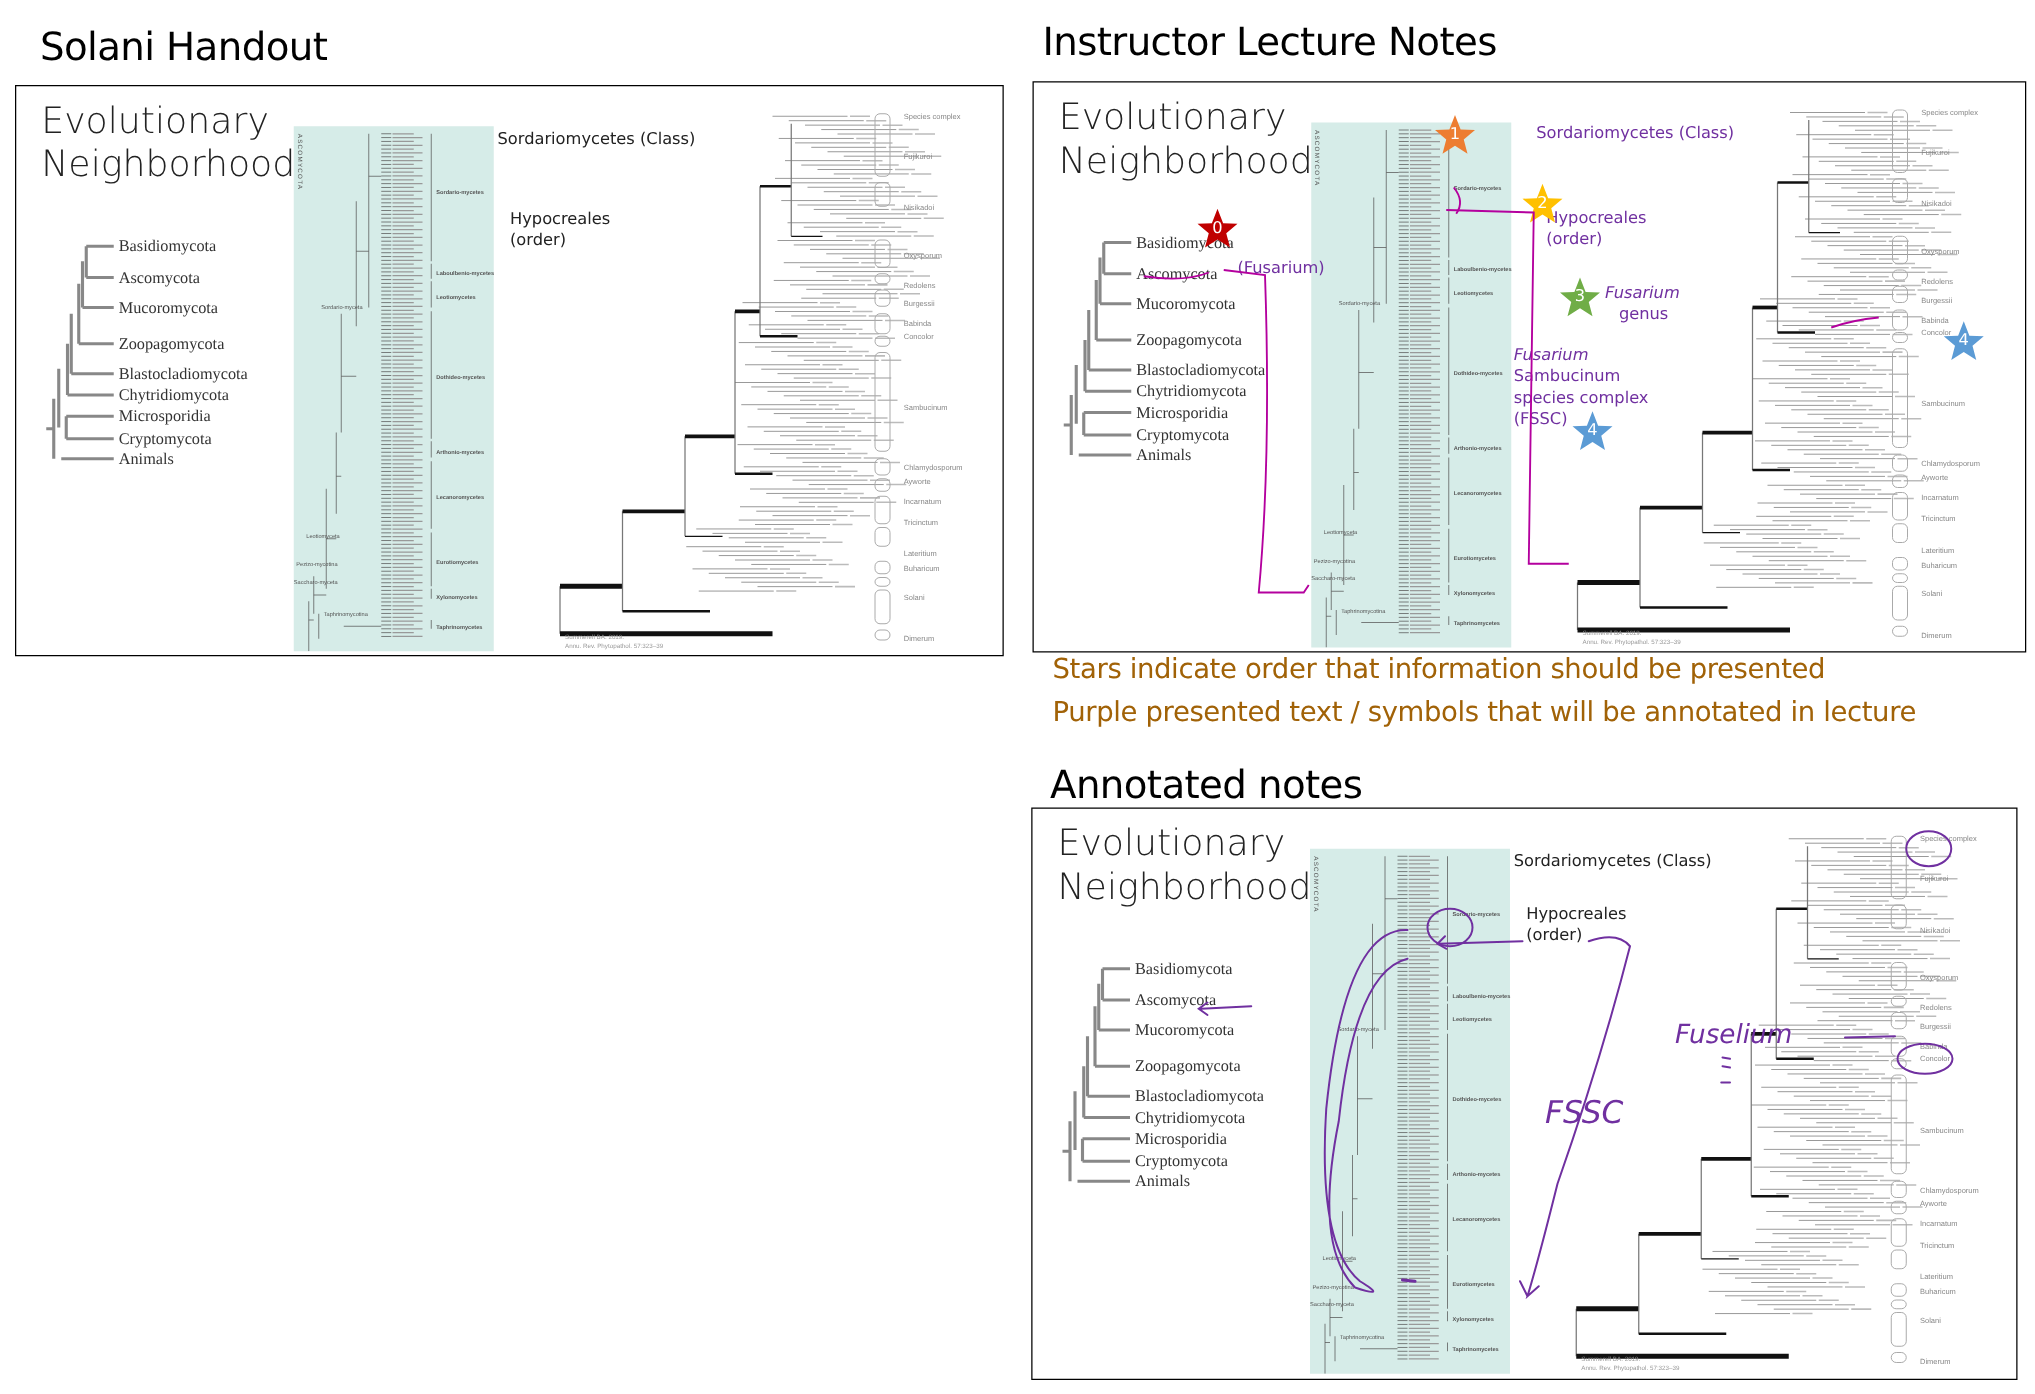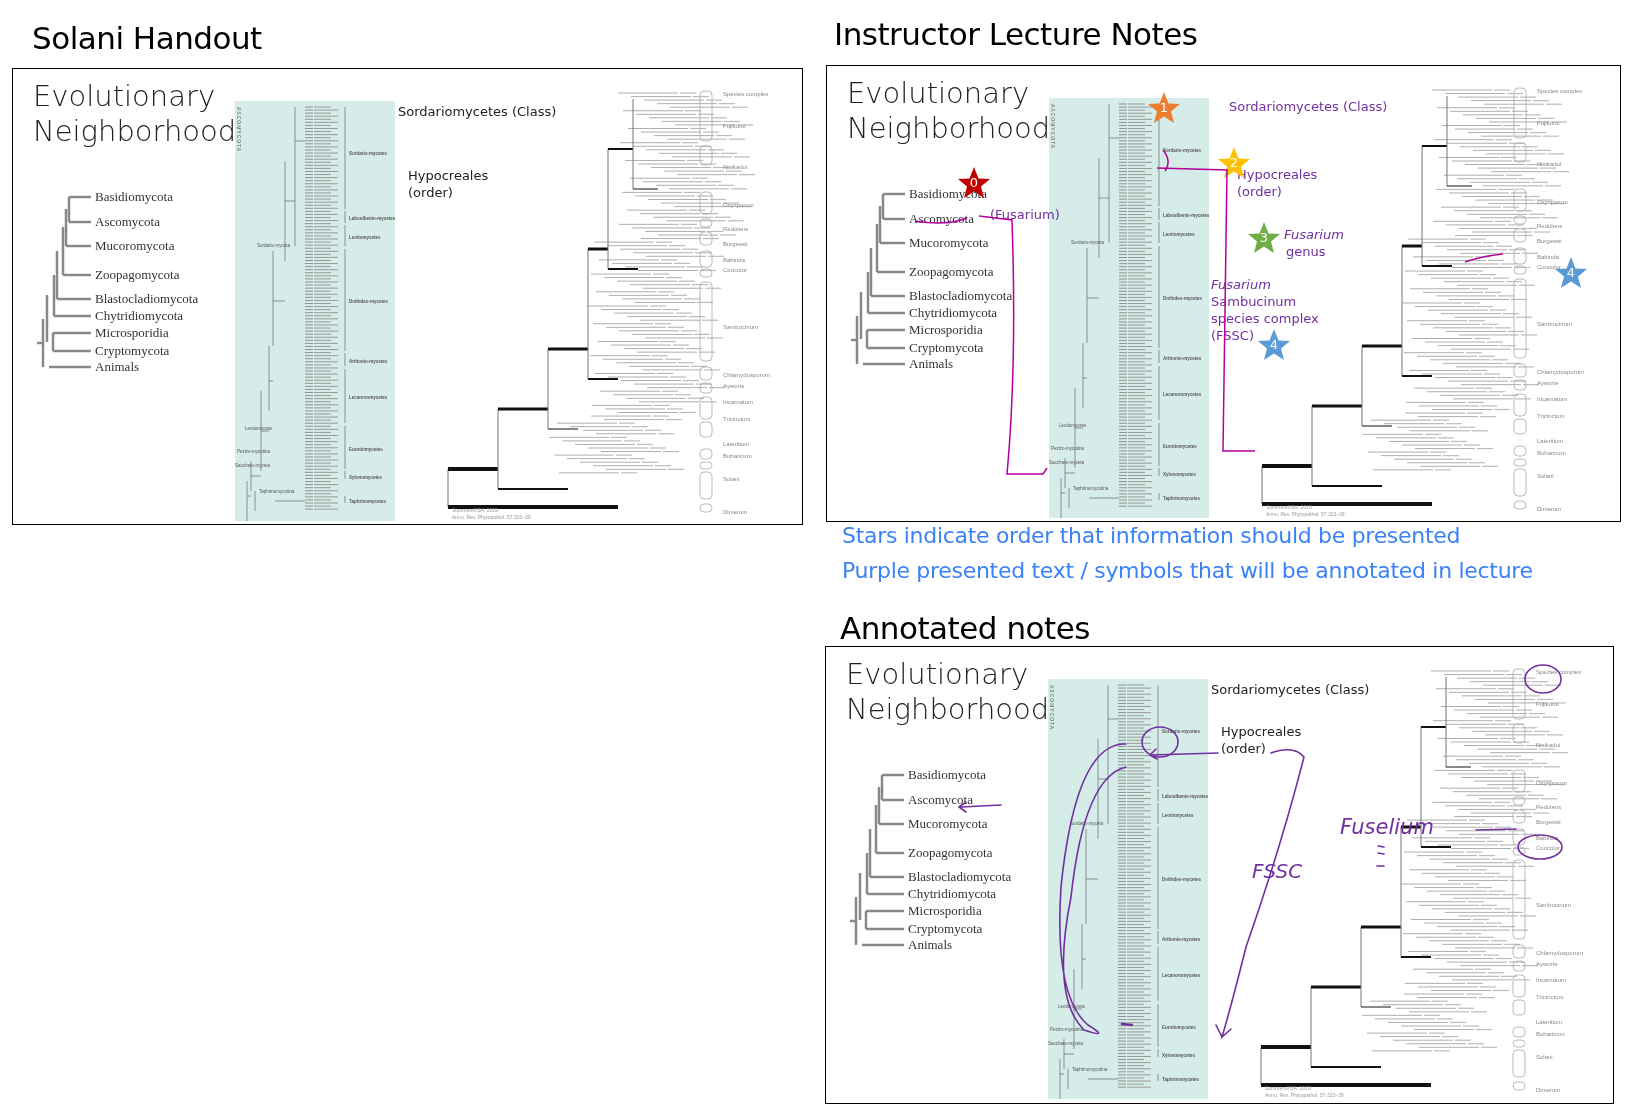--- a/index.html
+++ b/index.html
@@ -1273,7 +1273,7 @@
     </div>
     <div class="hdr purple" style="left: 457px; top: 160px;">
       <div class="ital">Fusarium</div>
-      <div style="padding-left: 2px;">genus</div>
+      <div style="padding-left: 2px; text-align: center;">genus</div>
     </div>
     <div class="hdr purple" style="left: 384px; top: 210px;">
       <div class="ital">Fusarium</div>

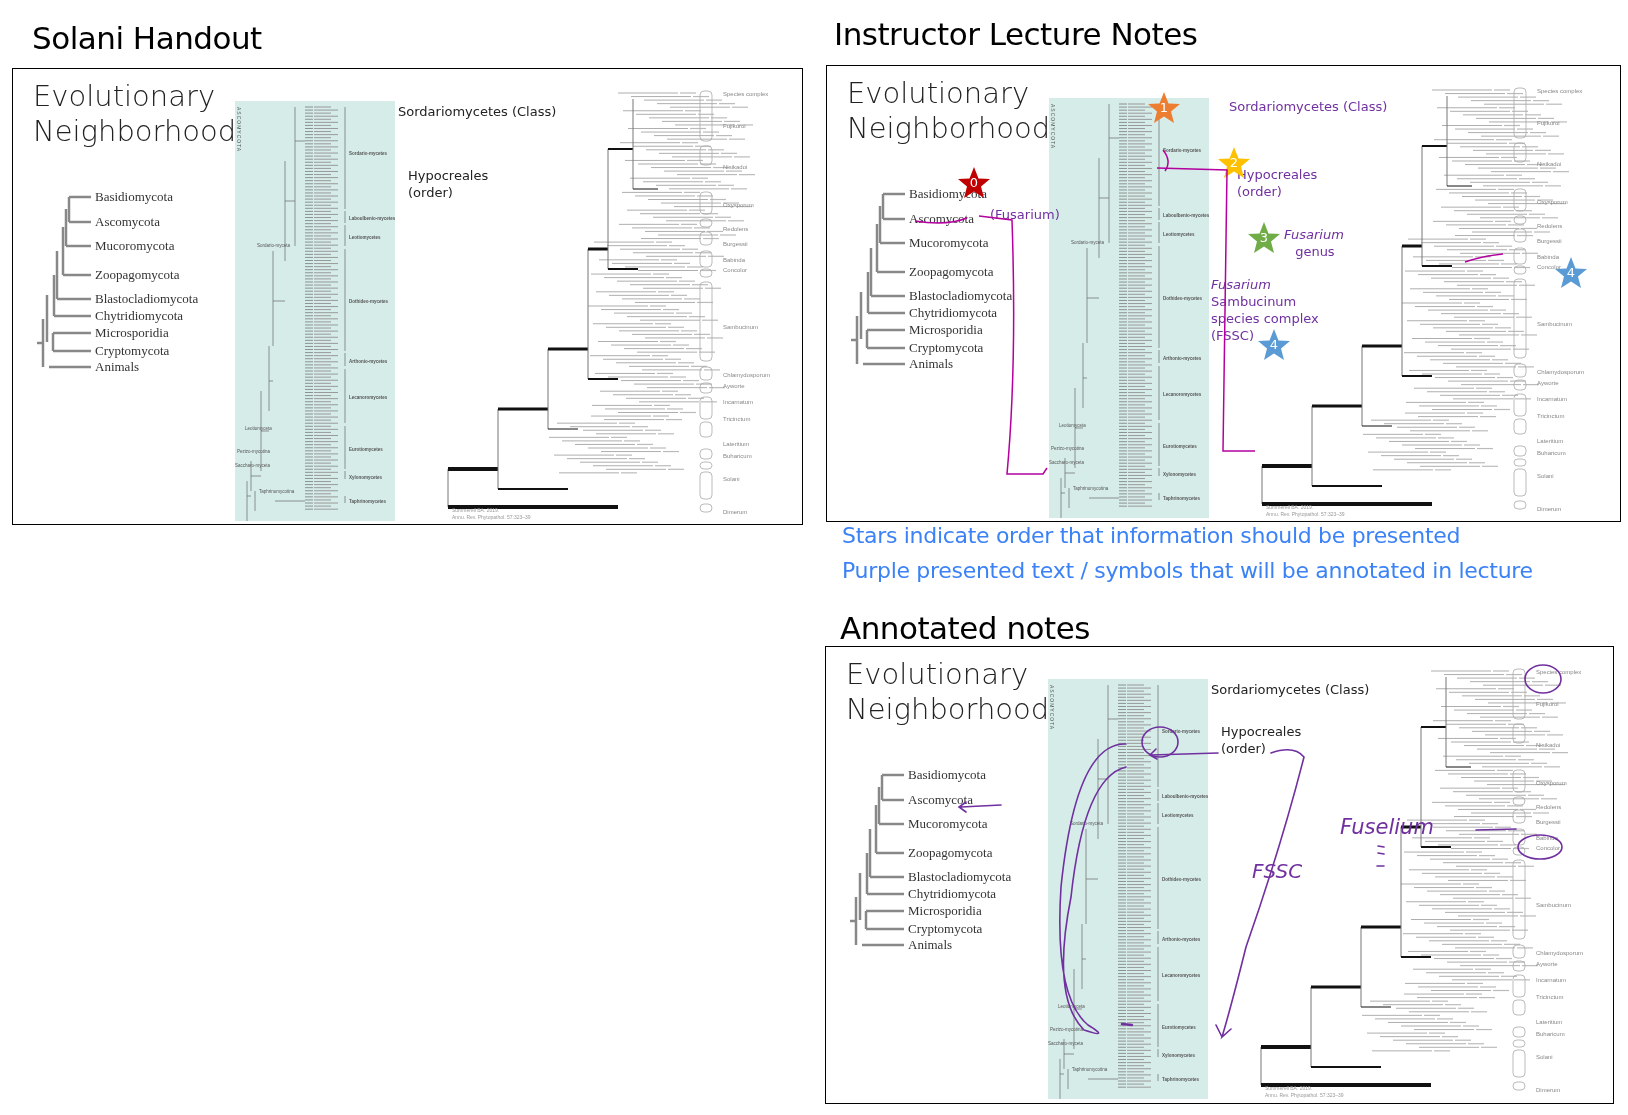--- a/index.html
+++ b/index.html
@@ -5,7 +5,7 @@
   html,body{margin:0;padding:0;background:#ffffff;}
   body{width:1628px;height:1115px;position:relative;overflow:hidden;font-family:"Liberation Sans",sans-serif;color:#000;}
   .heading{position:absolute;font-family:"DejaVu Sans",sans-serif;font-size:31px;color:#000;white-space:nowrap;letter-spacing:-0.5px;}
-  .note{position:absolute;font-family:"DejaVu Sans",sans-serif;font-size:22px;color:#3b82f6;white-space:nowrap;letter-spacing:-0.3px;}
+  .note{position:absolute;font-family:"DejaVu Sans",sans-serif;font-size:22px;color:#a16207;white-space:nowrap;letter-spacing:-0.3px;}
   .panel{position:absolute;border:1.5px solid #000;background:#fff;overflow:hidden;}
   .slide-title{position:absolute;left:20px;top:10px;font-family:"DejaVu Sans",sans-serif;font-size:29px;line-height:35px;color:#222;font-weight:300;}
   .slide-title div{white-space:nowrap;}

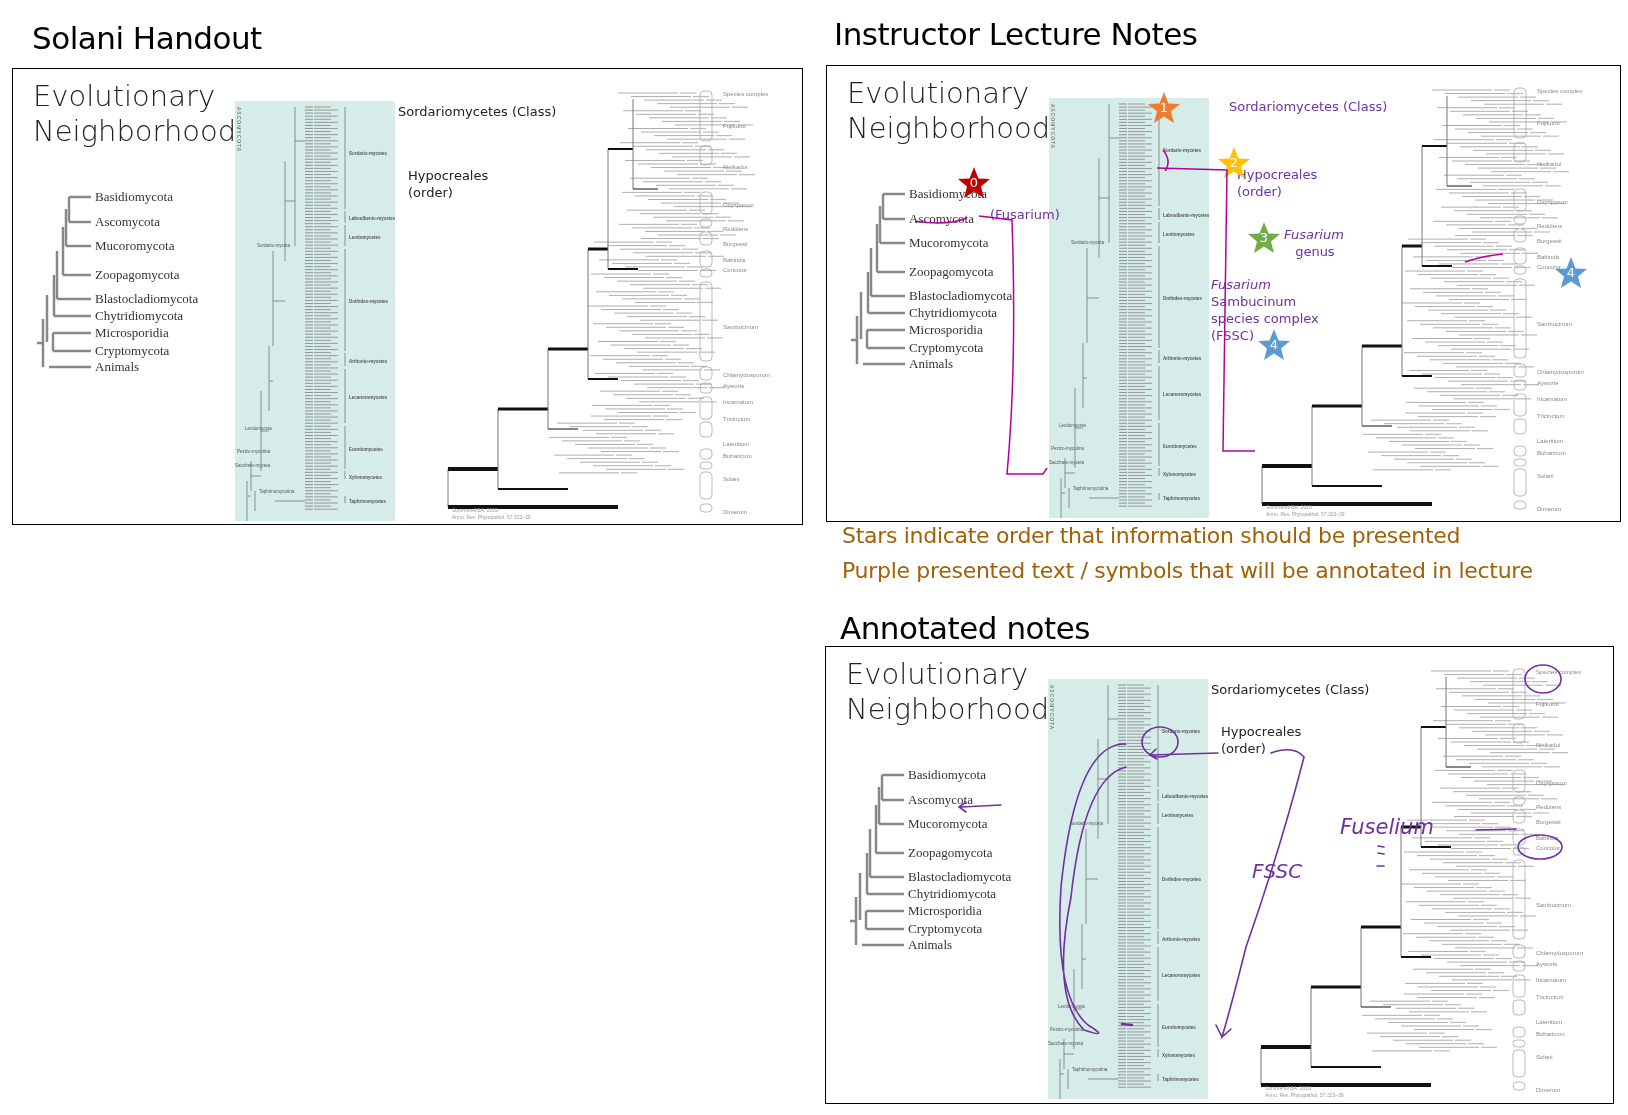--- a/index.html
+++ b/index.html
@@ -1940,7 +1940,7 @@
       </g>
     </svg>
     <div class="hand" style="left: 514px; top: 168px; font-size: 21px; font-style: italic;">Fuselium</div>
-    <div class="hand" style="left: 410px; top: 212px; font-size: 20px; font-style: italic; margin-left: 16px;">FSSC</div>
+    <div class="hand" style="left: 410px; top: 228px; font-size: 25px; font-style: italic;">FSSC</div>
   </div>
 
 </body></html>

